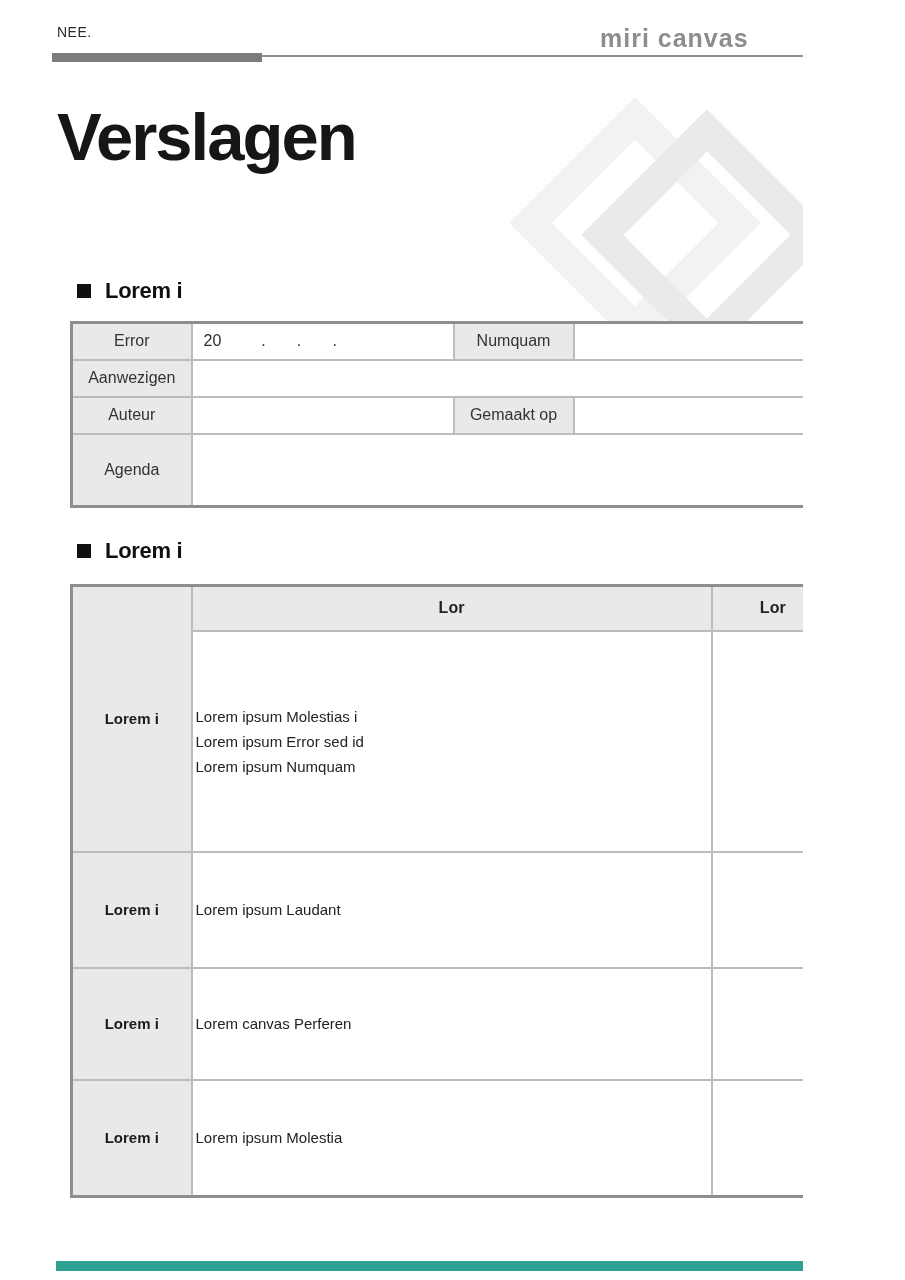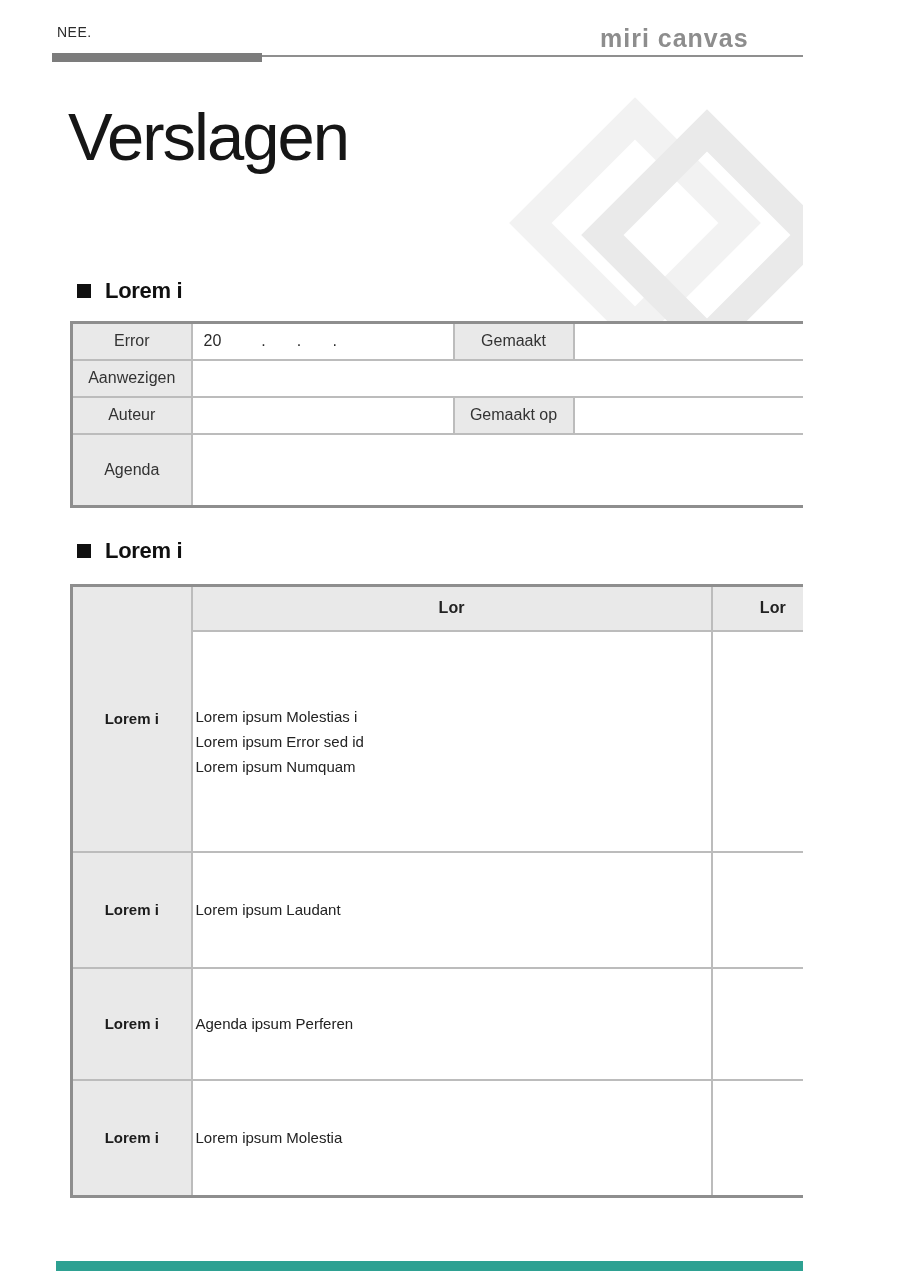--- a/index.html
+++ b/index.html
@@ -24,7 +24,7 @@
   .wm2{left:618px;top:146px;width:178px;height:178px;border:30px solid var(--wmdark);}
 
   
-  .title{position:absolute;left:68px;top:100px;font-size:67px;font-weight:400;color:var(--ink);
+  .title{position:absolute;left:57px;top:100px;font-size:67px;font-weight:700;color:var(--ink);
          letter-spacing:-2px;line-height:1.1;}
   .subtitle{position:absolute;left:70px;top:193px;font-size:21px;font-weight:800;color:#1d1d1d;
             letter-spacing:-.2px;}

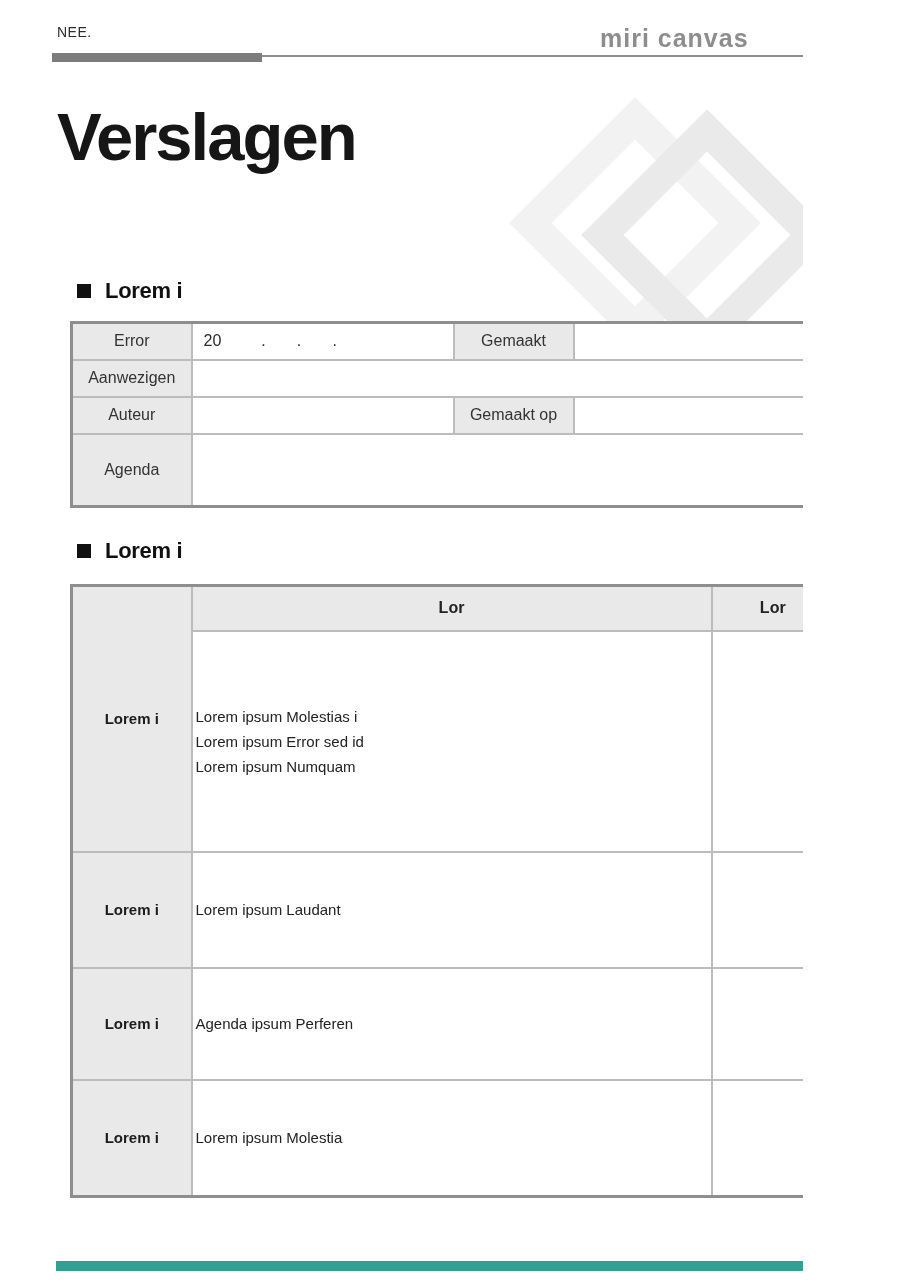--- a/index.html
+++ b/index.html
@@ -87,7 +87,7 @@
         <tr class="r">
       <td class="lbl">Error</td>
       <td class="date">20         .       .       .</td>
-      <td class="lbl">Gemaakt</td>
+      <td class="lbl">Numquam</td>
       <td></td>
     </tr>
     <tr class="r">

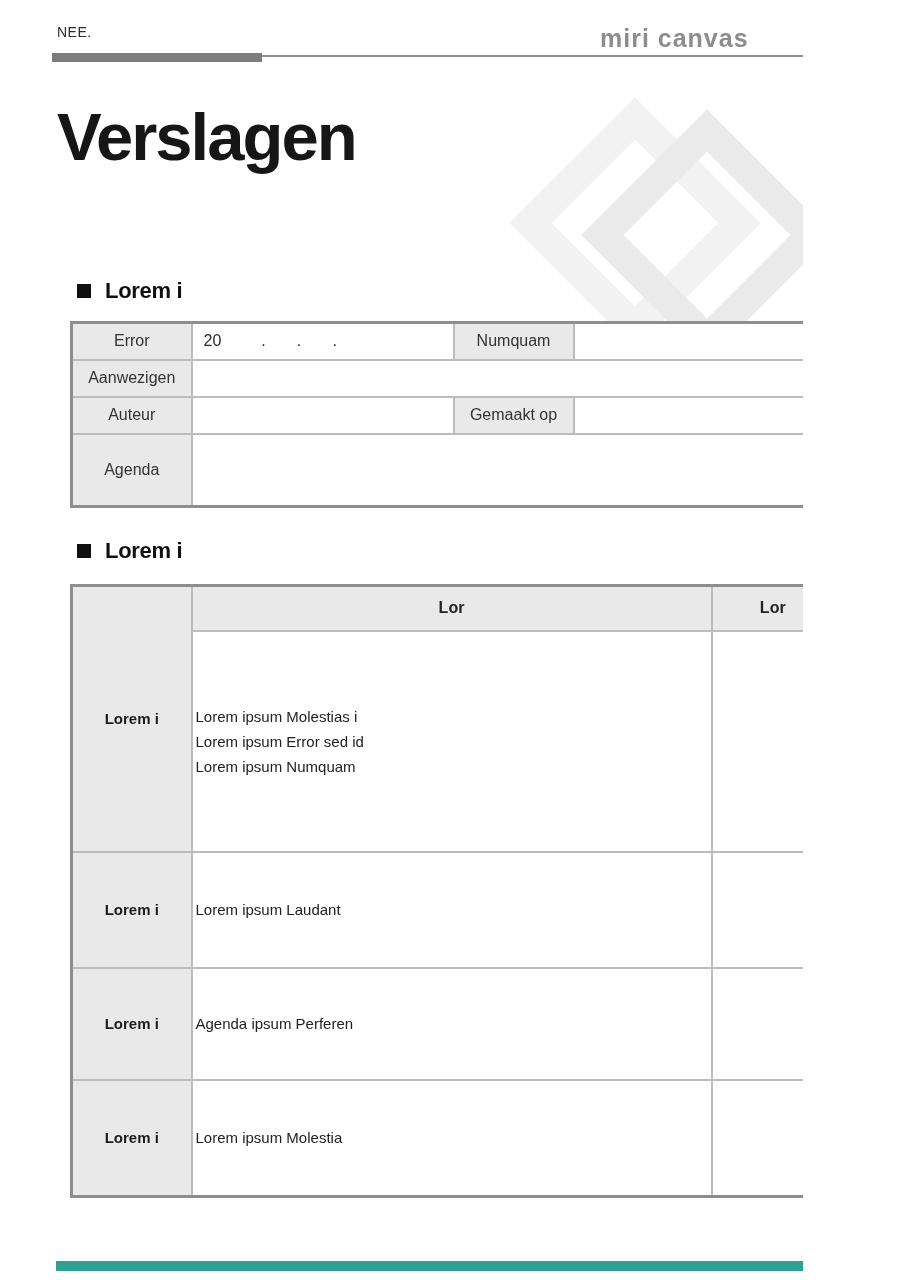--- a/index.html
+++ b/index.html
@@ -142,7 +142,7 @@
     <tr class="row-3">
       <td class="lbl">Lorem i</td>
       <td class="content">
-        <div class="line">Agenda ipsum Perferen</div>
+        <div class="line">Lorem canvas Perferen</div>
       </td>
       <td></td>
     </tr>

